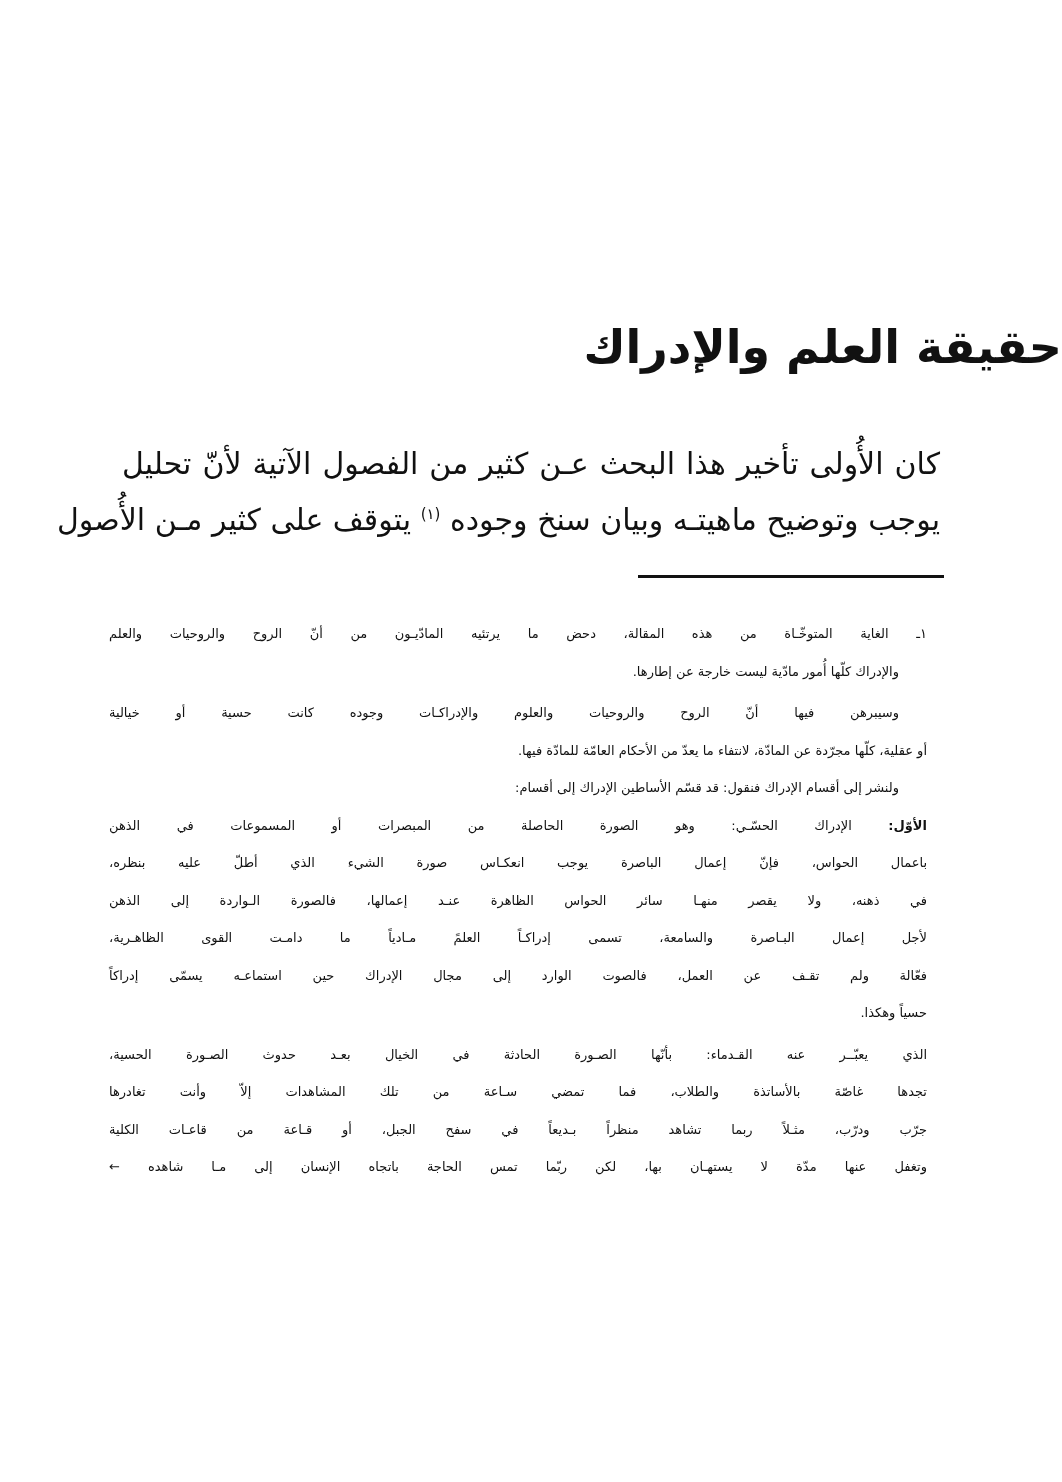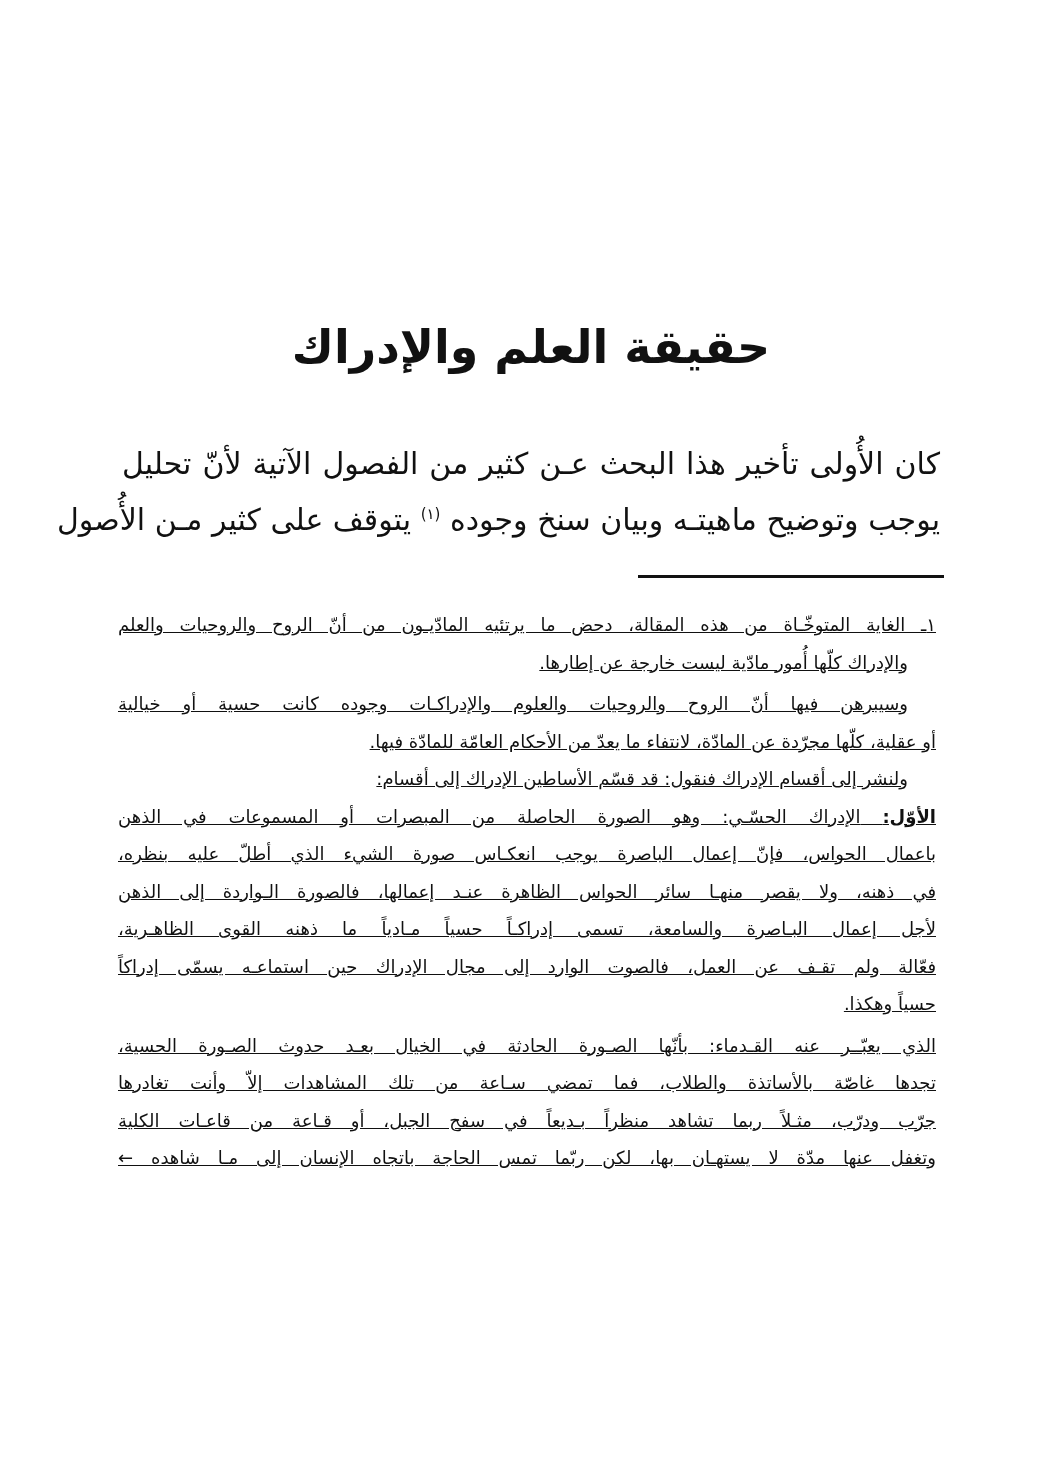--- a/index.html
+++ b/index.html
@@ -27,7 +27,7 @@
       top: 312px;
       left: 0;
       width: 1062px;
-      text-align: center;
+      text-align: right;
       font-size: 46px;
       font-weight: bold;
       line-height: 70px;

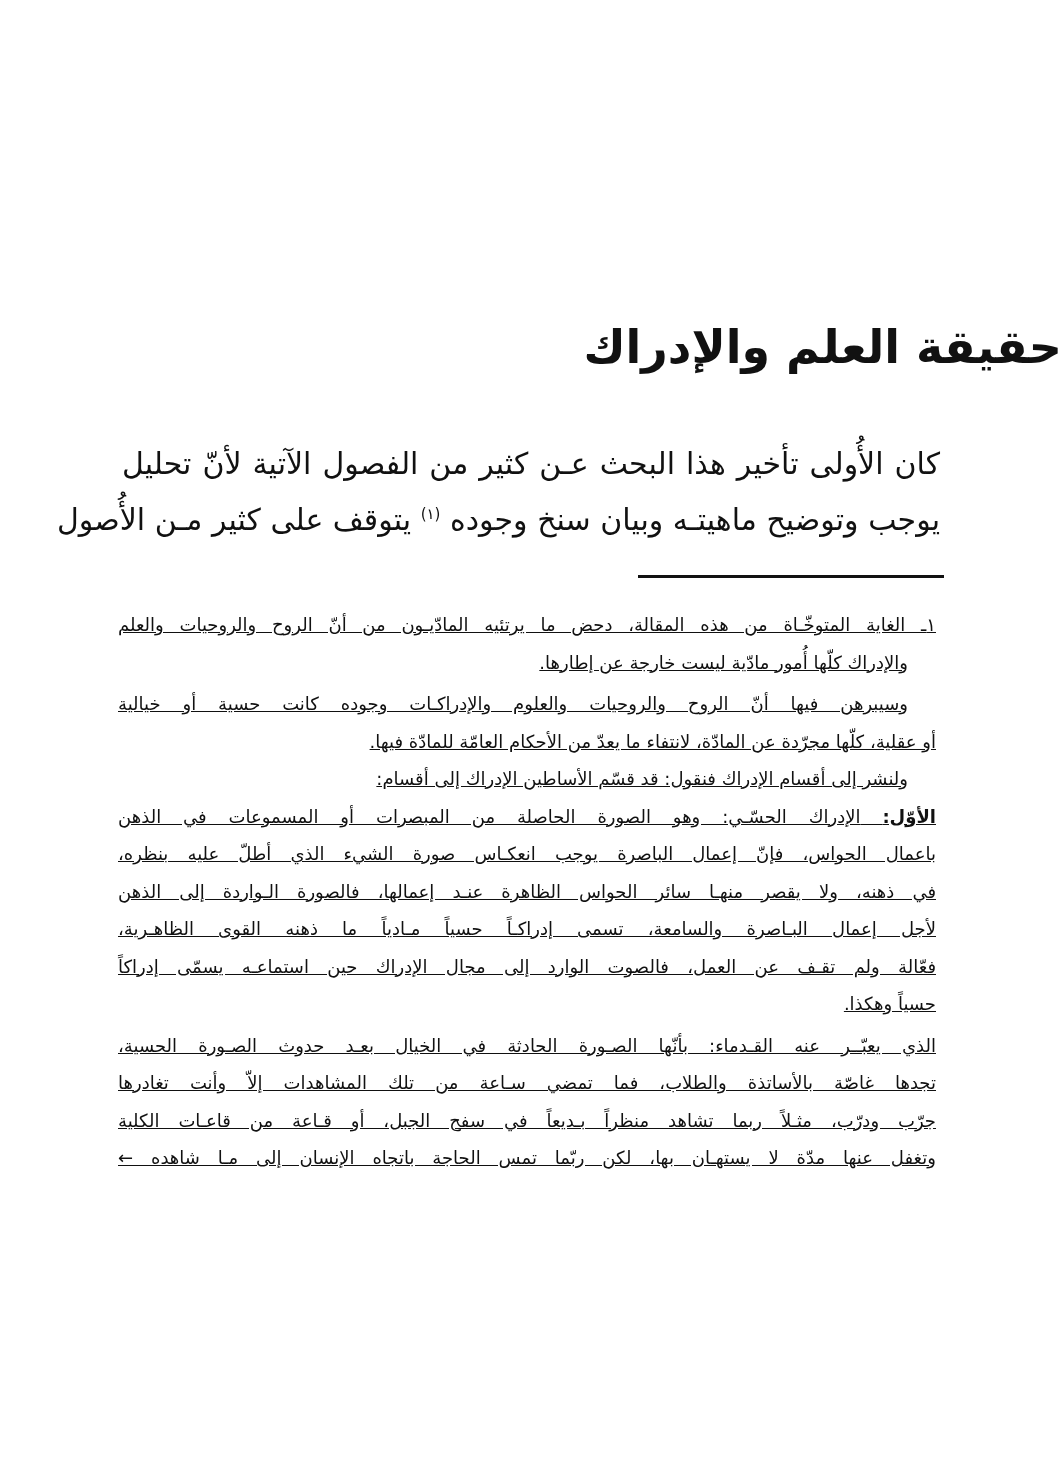--- a/index.html
+++ b/index.html
@@ -68,10 +68,9 @@
       top: 598px;
       right: 118px;
       width: 818px;
-      font-size: 18px;
+      font-size: 13px;
       line-height: 37.5px;
-      margin: 8px;
-      text-decoration: underline;
+      margin: 17px;
     }
     .fn-line {
       display: block;

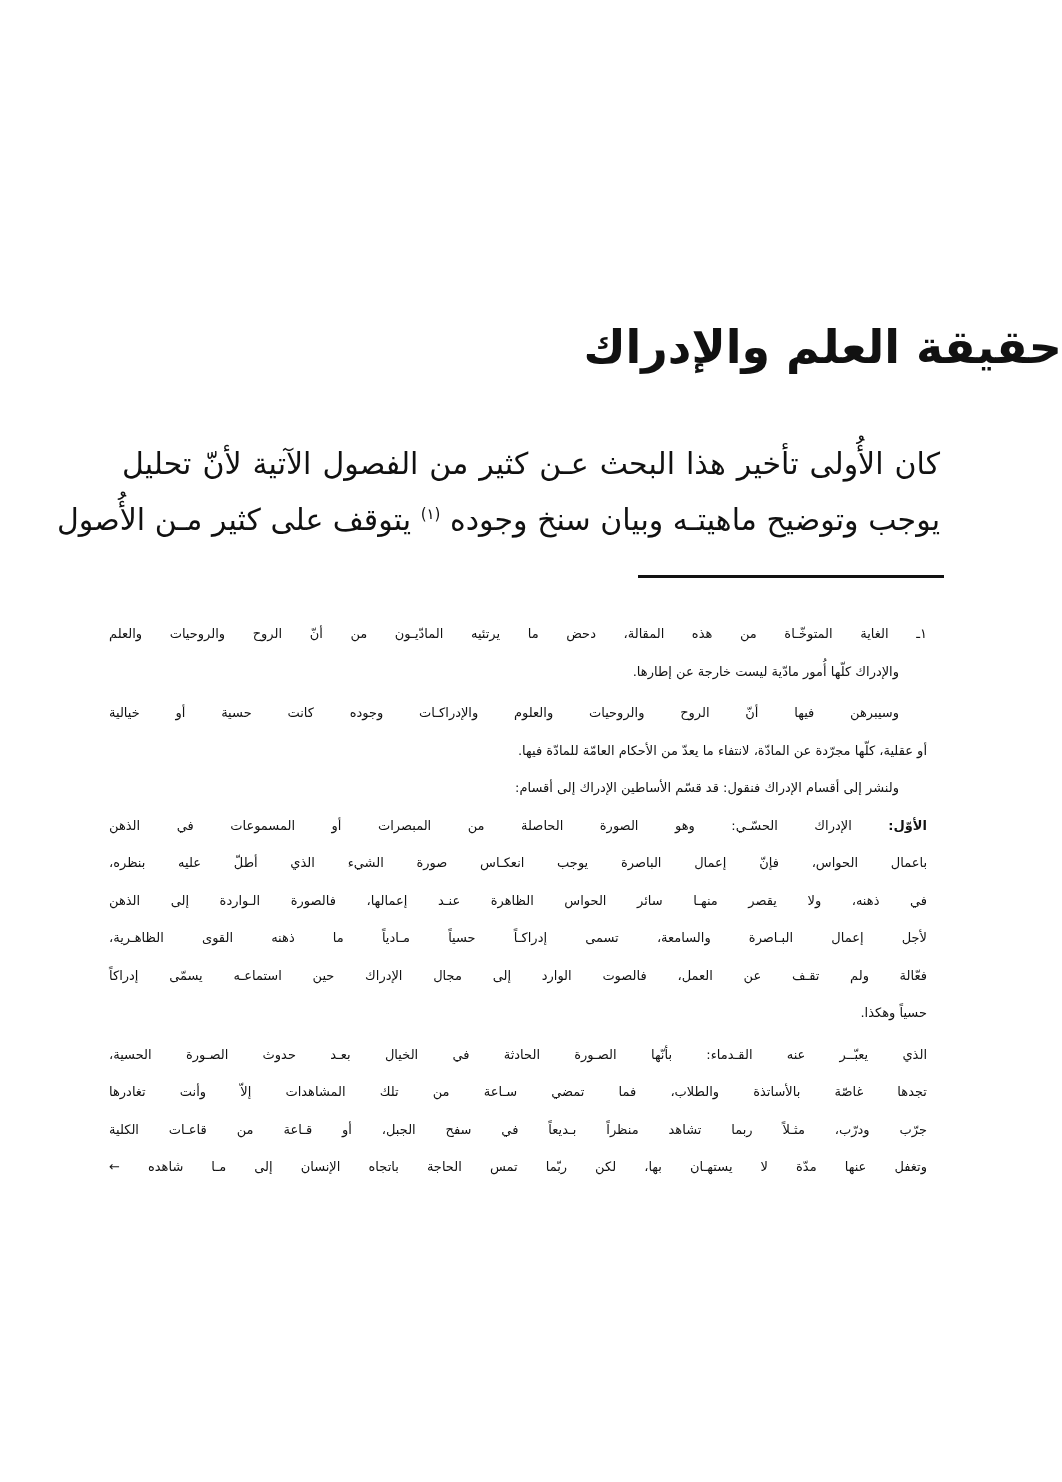--- a/index.html
+++ b/index.html
@@ -112,7 +112,7 @@
     <span class="fn-line"><span class="bold">الأوّل:</span> <span>الإدراك الحسّـي: وهو الصورة الحاصلة من المبصرات أو المسموعات في الذهن</span></span>
     <span class="fn-line">باعمال الحواس، فإنّ إعمال الباصرة يوجب انعكـاس صورة الشيء الذي أطلّ عليه بنظره،</span>
     <span class="fn-line">في ذهنه، ولا يقصر منهـا سائر الحواس الظاهرة عنـد إعمالها، فالصورة الـواردة إلى الذهن</span>
-    <span class="fn-line">لأجل إعمال البـاصرة والسامعة، تسمى إدراكـاً حسياً مـادياً ما ذهنه القوى الظاهـرية،</span>
+    <span class="fn-line">لأجل إعمال البـاصرة والسامعة، تسمى إدراكـاً العلمً مـادياً ما دامـت القوى الظاهـرية،</span>
     <span class="fn-line">فعّالة ولم تقـف عن العمل، فالصوت الوارد إلى مجال الإدراك حين استماعـه يسمّى إدراكاً</span>
     <span class="fn-line last">حسياً وهكذا.</span>
     <div class="spacer"></div>

